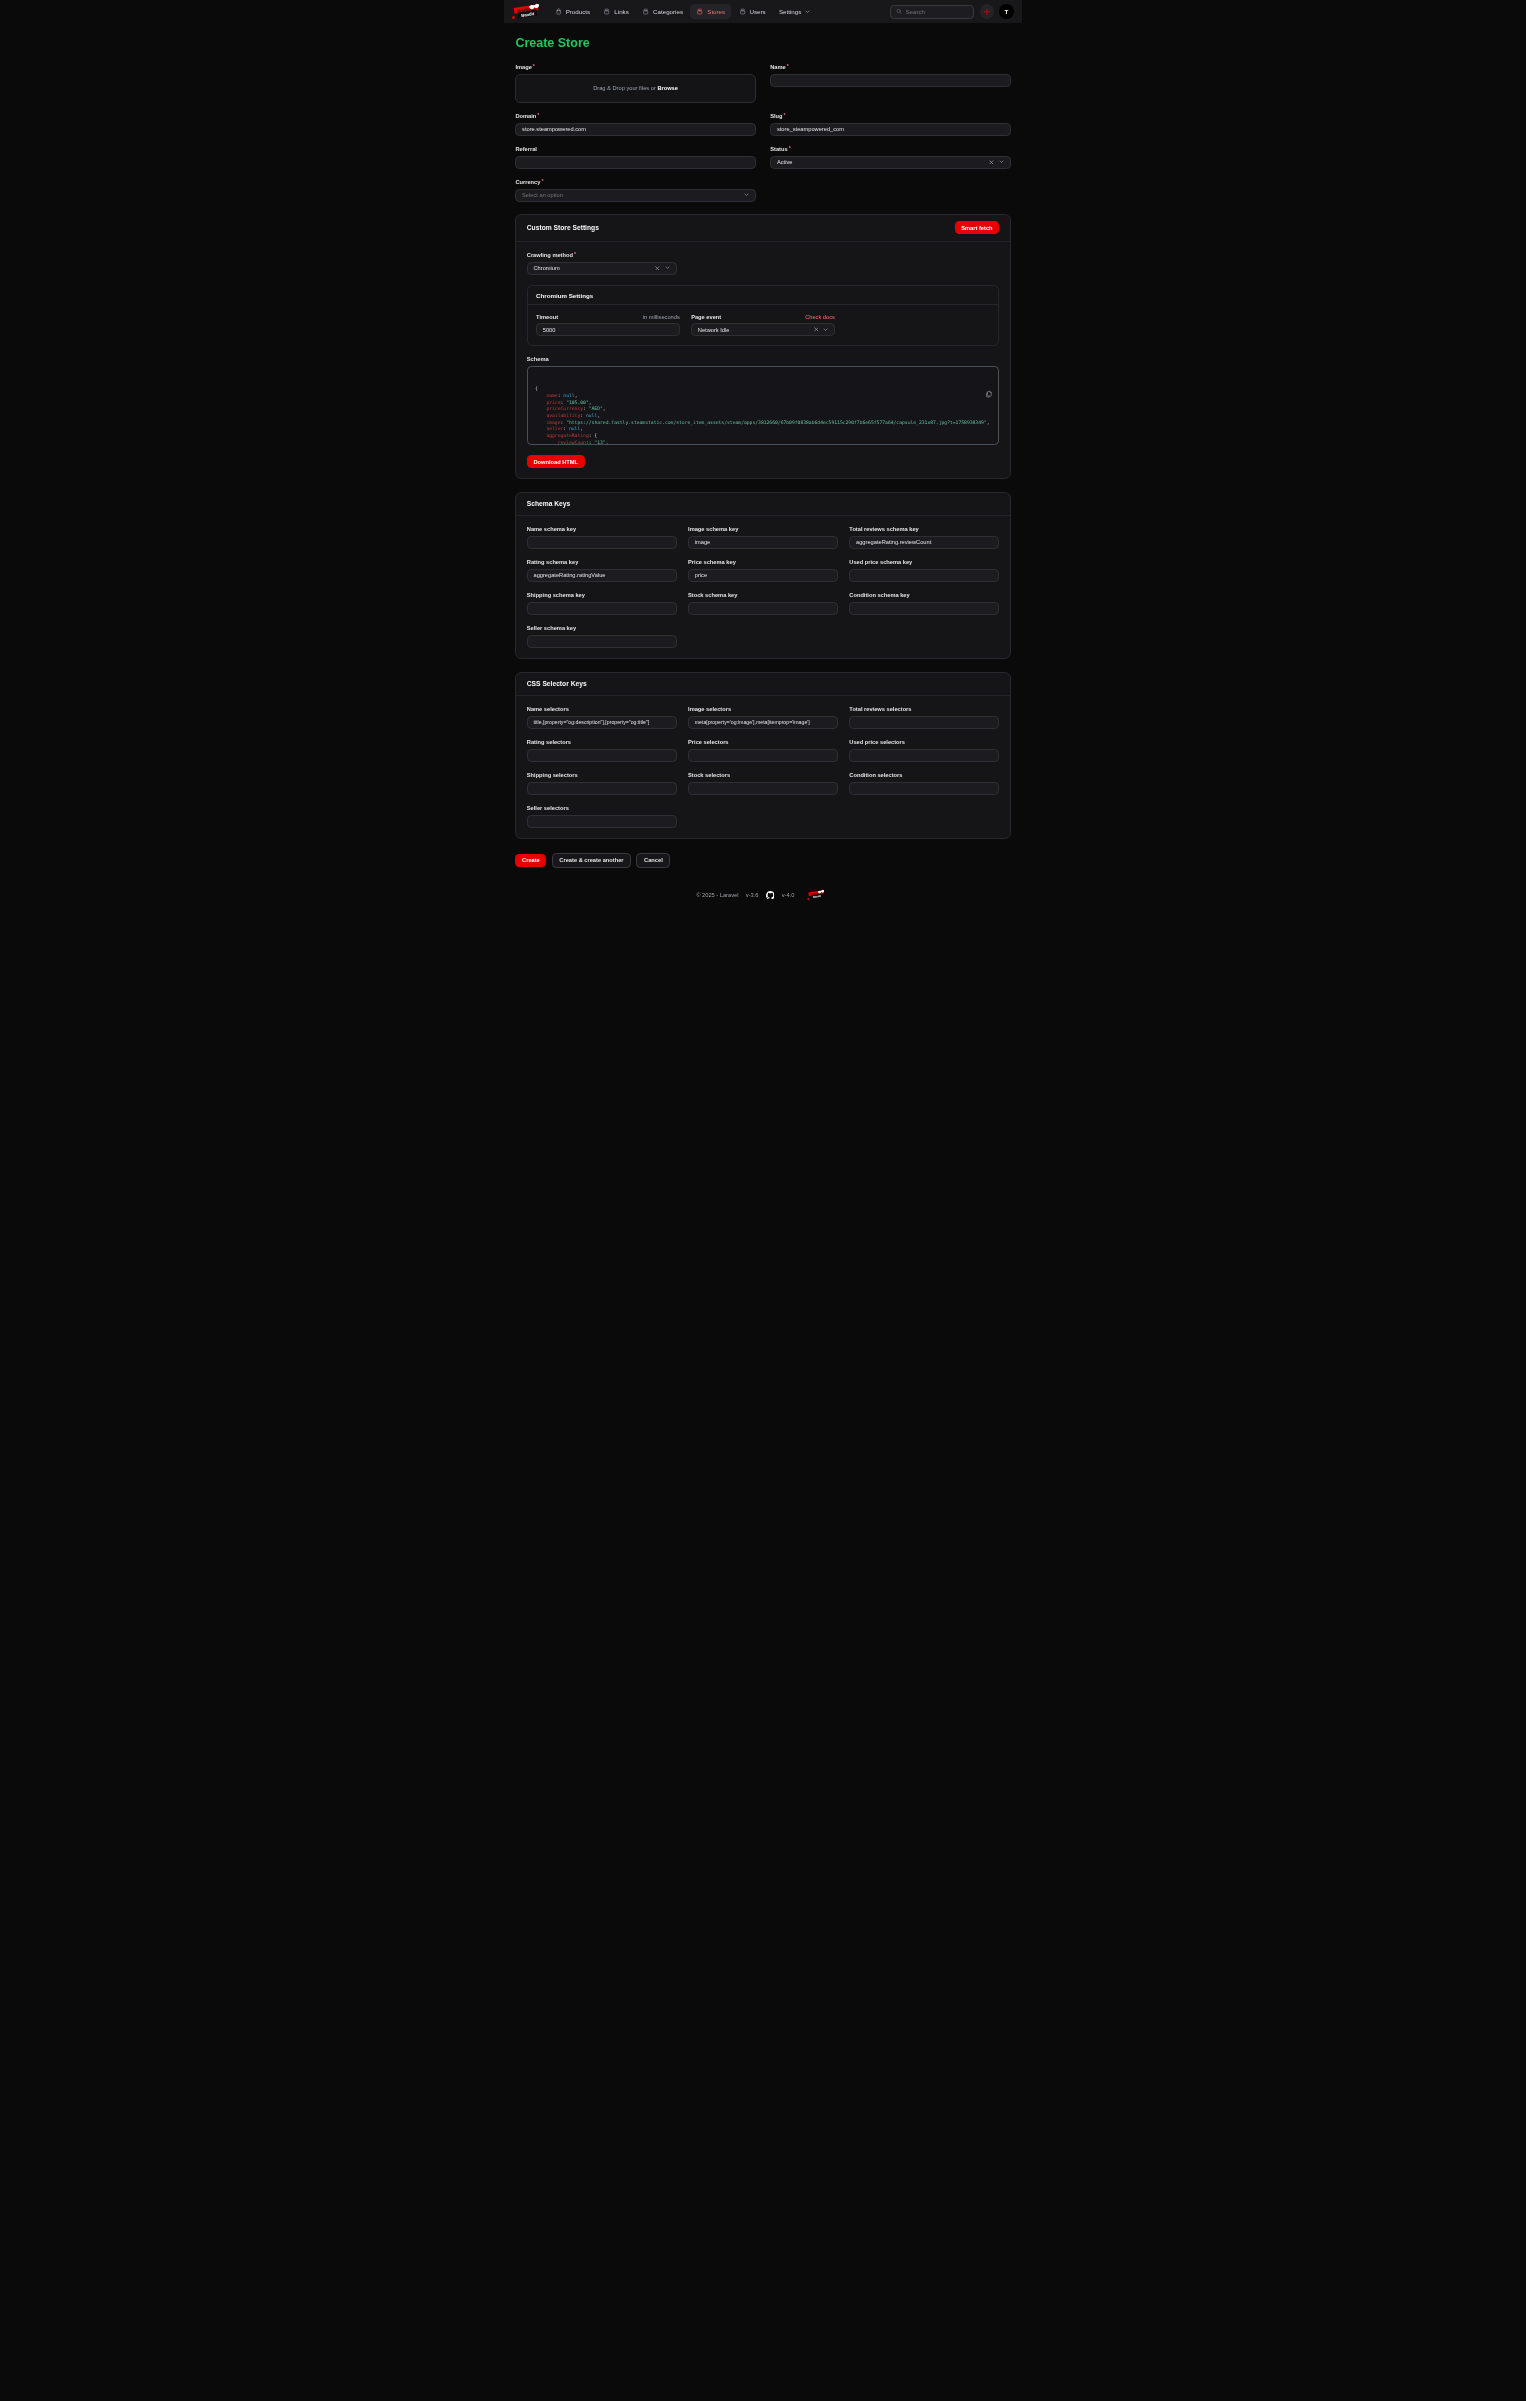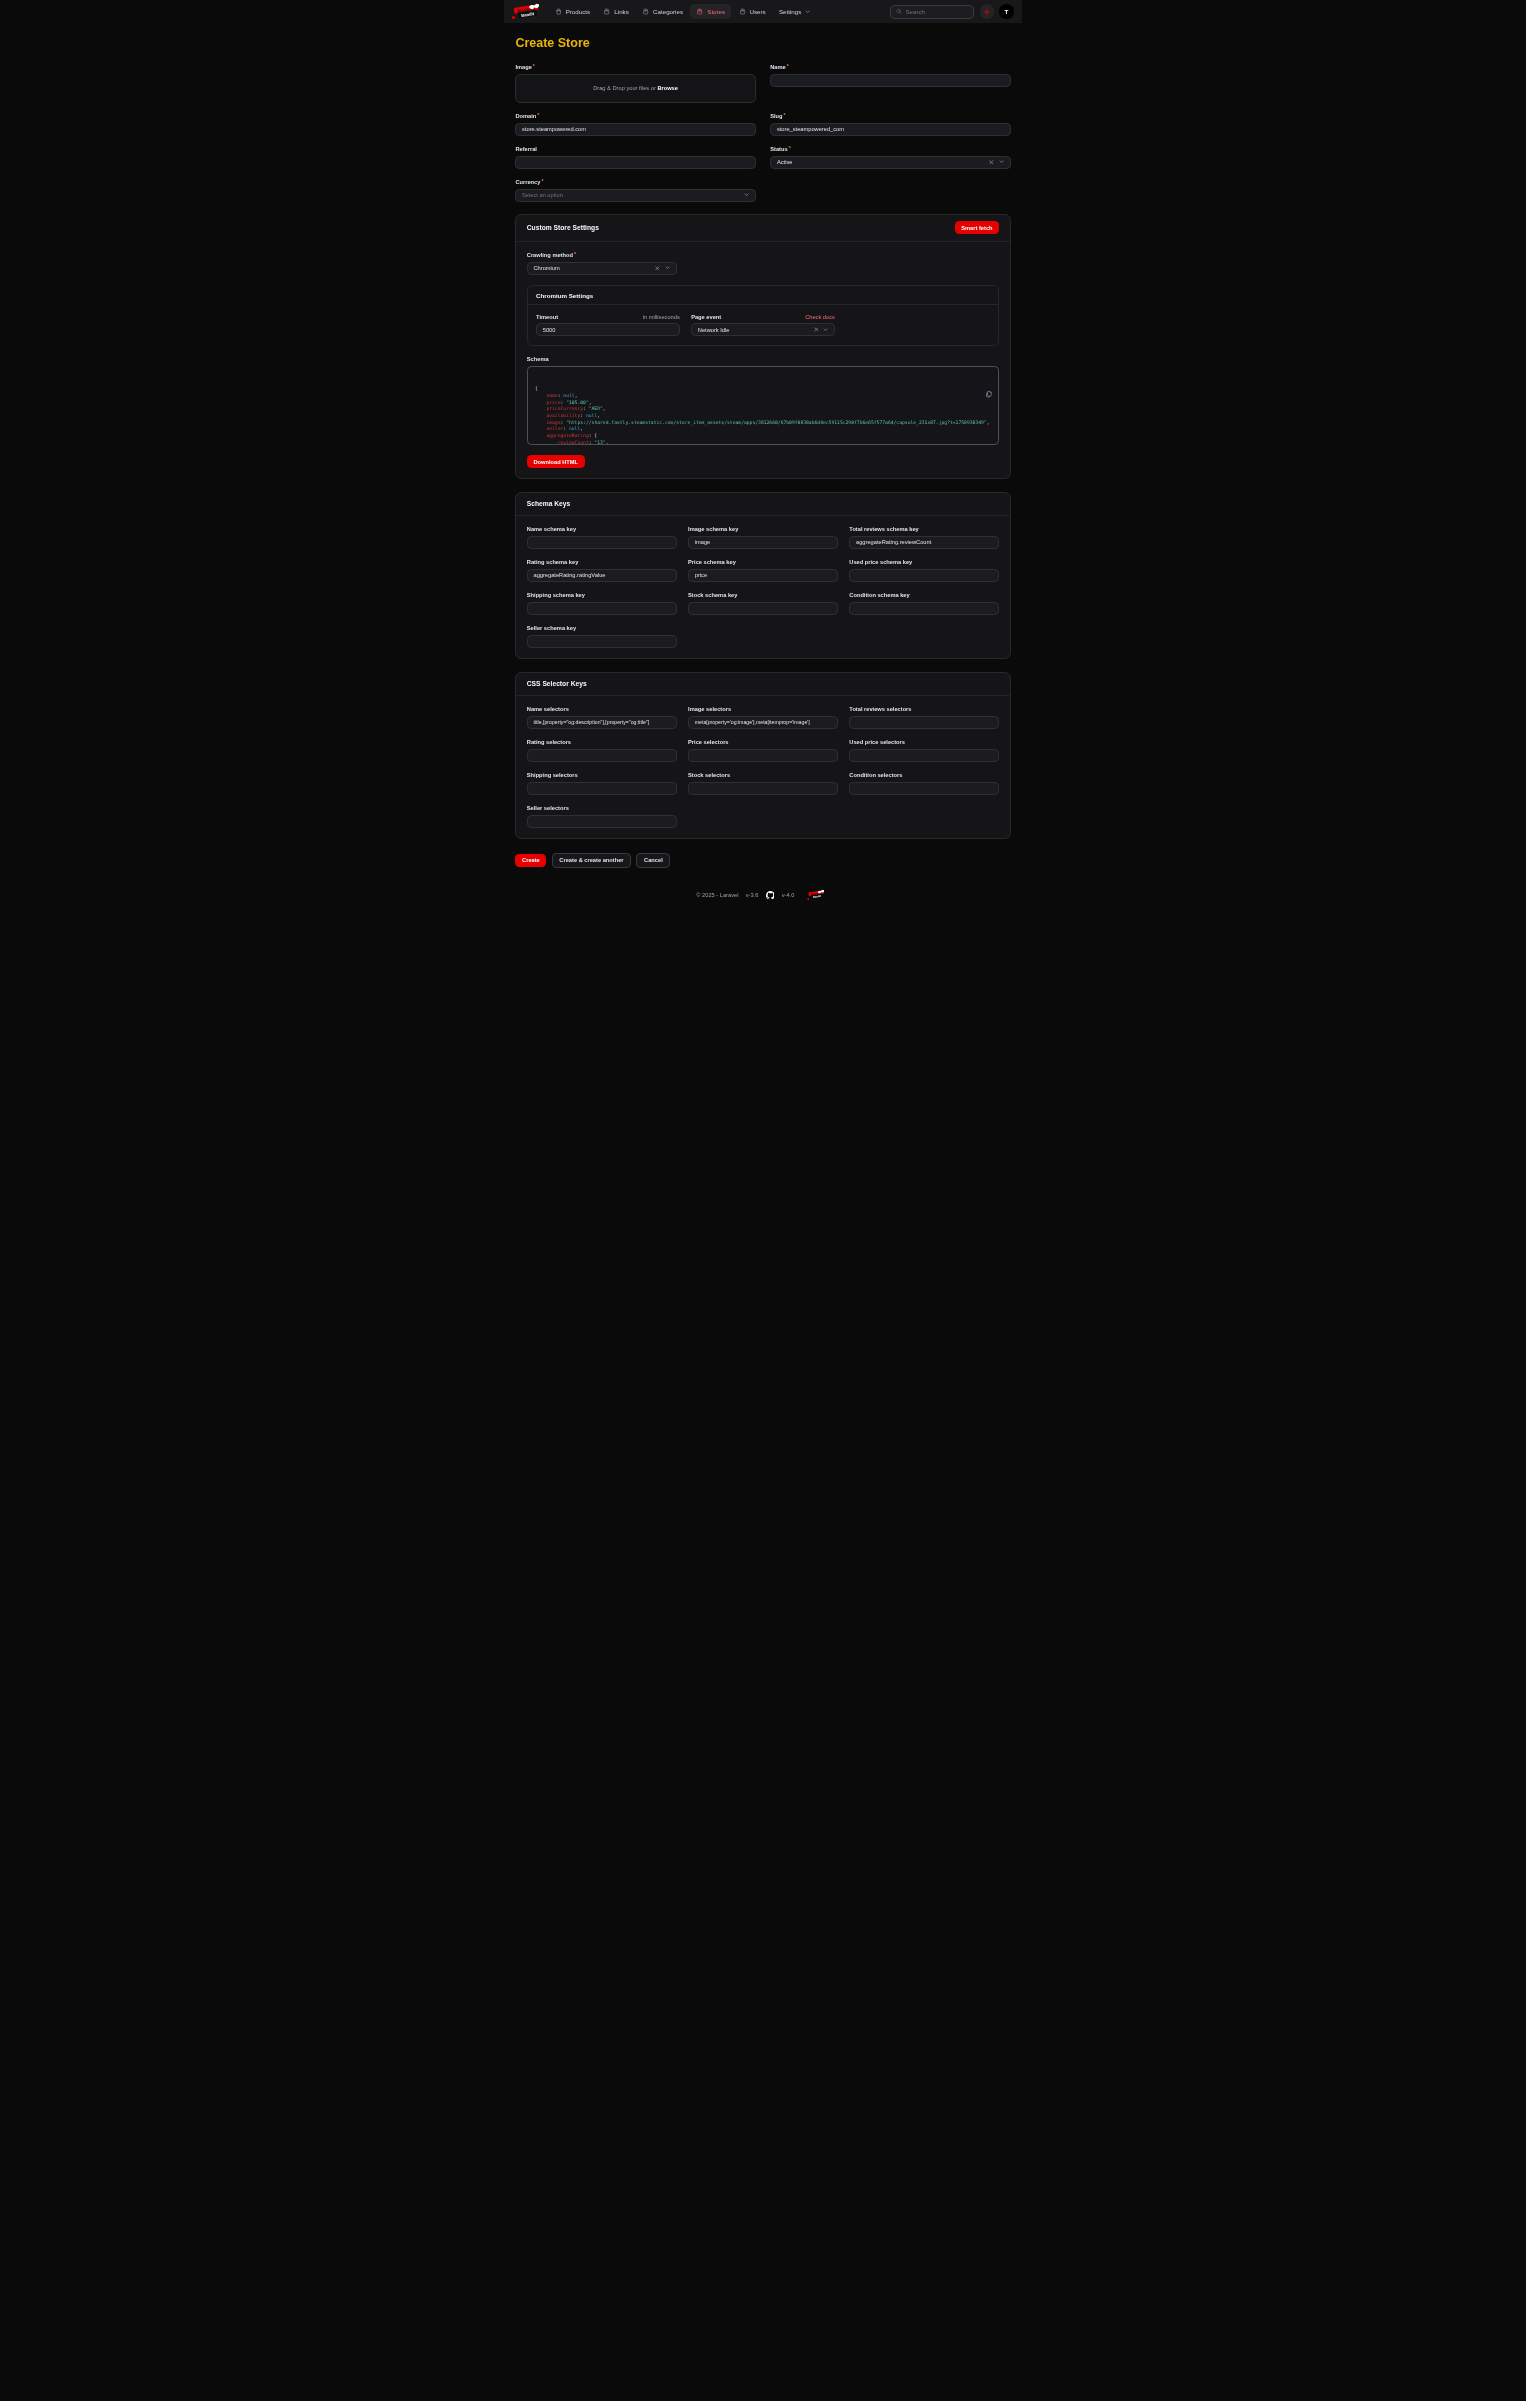--- a/index.html
+++ b/index.html
@@ -41,7 +41,7 @@
     font-size:6.2px; font-weight:bold; display:grid; place-items:center; cursor:pointer; }
   
   .main { padding: 10.4px 11.4px 5.2px 11.4px; }
-  h1.page-title { font-size:12.5px; font-weight:bold; color:#eab308; margin: 3.1px 0 13.5px 0; }
+  h1.page-title { font-size:12.5px; font-weight:bold; color:#22c55e; margin: 3.1px 0 13.5px 0; }
   .grid2 { display:grid; grid-template-columns:1fr 1fr; column-gap:14.5px; row-gap:10.4px; }
   .grid3 { display:grid; grid-template-columns:repeat(3,1fr); column-gap:11.4px; row-gap:10.4px; }
   .field-label { display:flex; align-items:flex-start; font-size:5.7px; font-weight:600;

